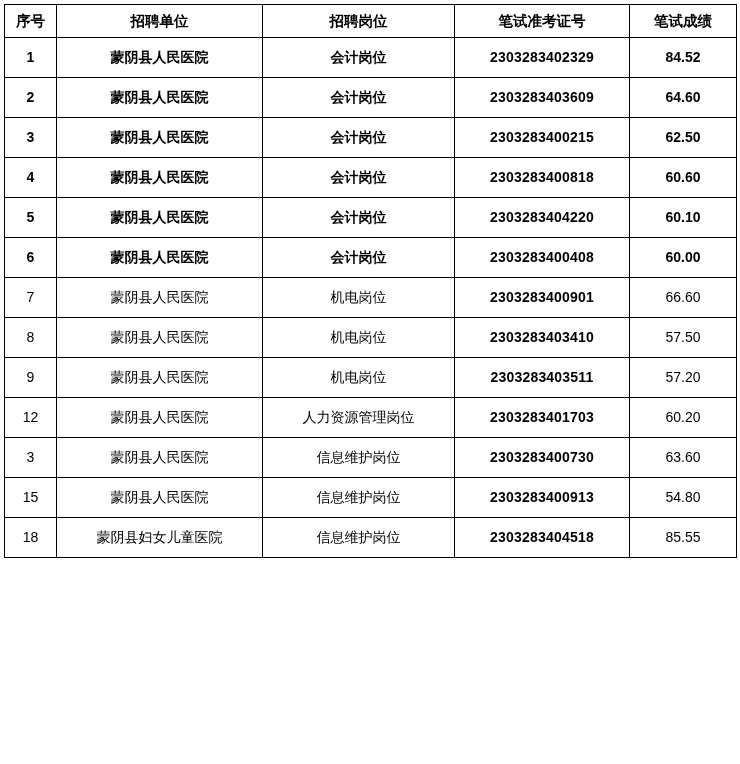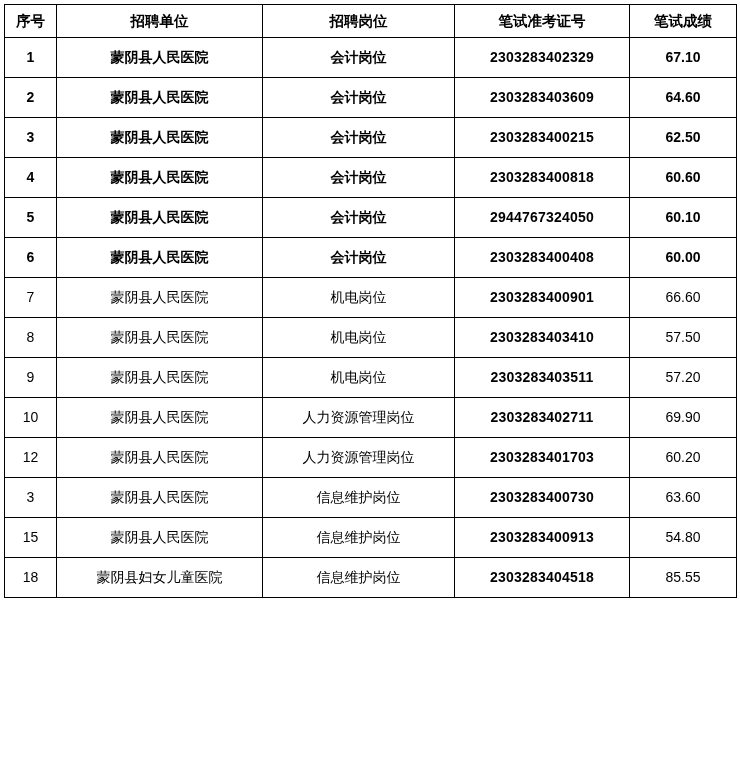--- a/index.html
+++ b/index.html
@@ -85,7 +85,7 @@
           <td class="unit-cell">蒙阴县人民医院</td>
           <td class="post-cell">会计岗位</td>
           <td class="ticket-cell">2303283402329</td>
-          <td class="score-cell">67.10</td>
+          <td class="score-cell">84.52</td>
         </tr>
         <tr class="bold">
           <td class="index-cell">2</td>

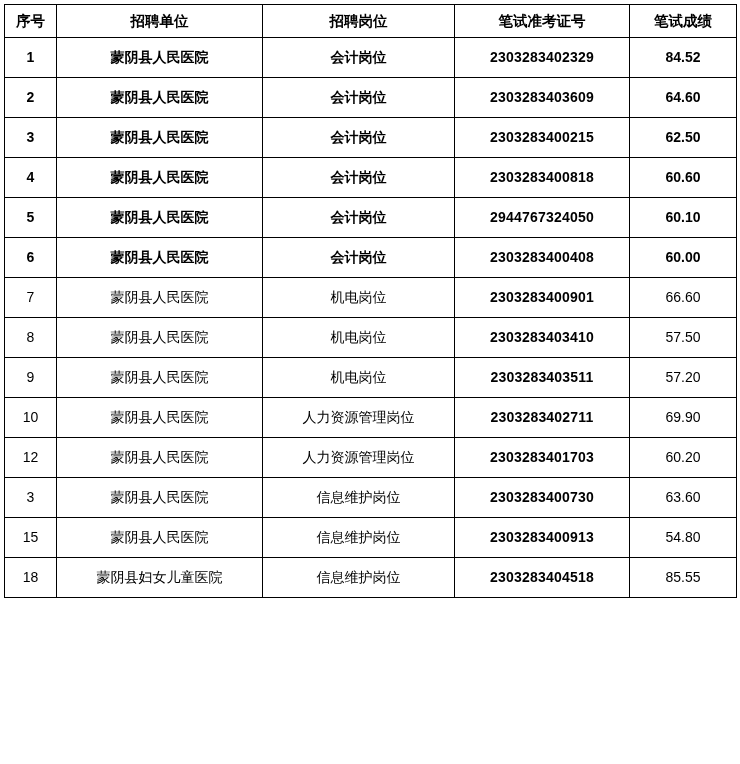--- a/index.html
+++ b/index.html
@@ -112,7 +112,7 @@
           <td class="index-cell">5</td>
           <td class="unit-cell">蒙阴县人民医院</td>
           <td class="post-cell">会计岗位</td>
-          <td class="ticket-cell">2944767324050</td>
+          <td class="ticket-cell">2303283404220</td>
           <td class="score-cell">60.10</td>
         </tr>
         <tr class="bold">

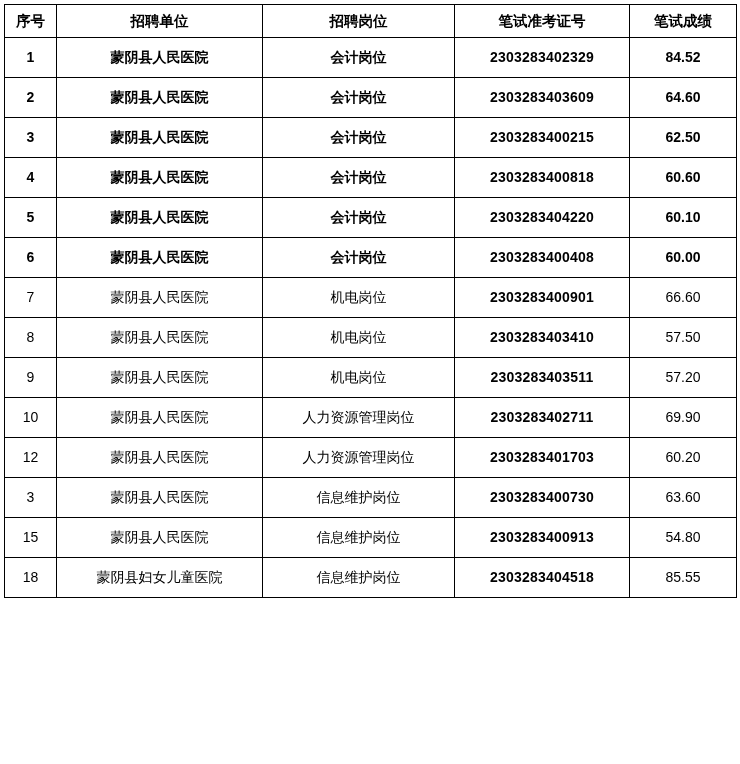--- a/index.html
+++ b/index.html
@@ -144,13 +144,6 @@
           <td class="score-cell">57.20</td>
         </tr>
         <tr>
-          <td class="index-cell">10</td>
-          <td class="unit-cell">蒙阴县人民医院</td>
-          <td class="post-cell">人力资源管理岗位</td>
-          <td class="ticket-cell">2303283402711</td>
-          <td class="score-cell">69.90</td>
-        </tr>
-        <tr>
           <td class="index-cell">12</td>
           <td class="unit-cell">蒙阴县人民医院</td>
           <td class="post-cell">人力资源管理岗位</td>

